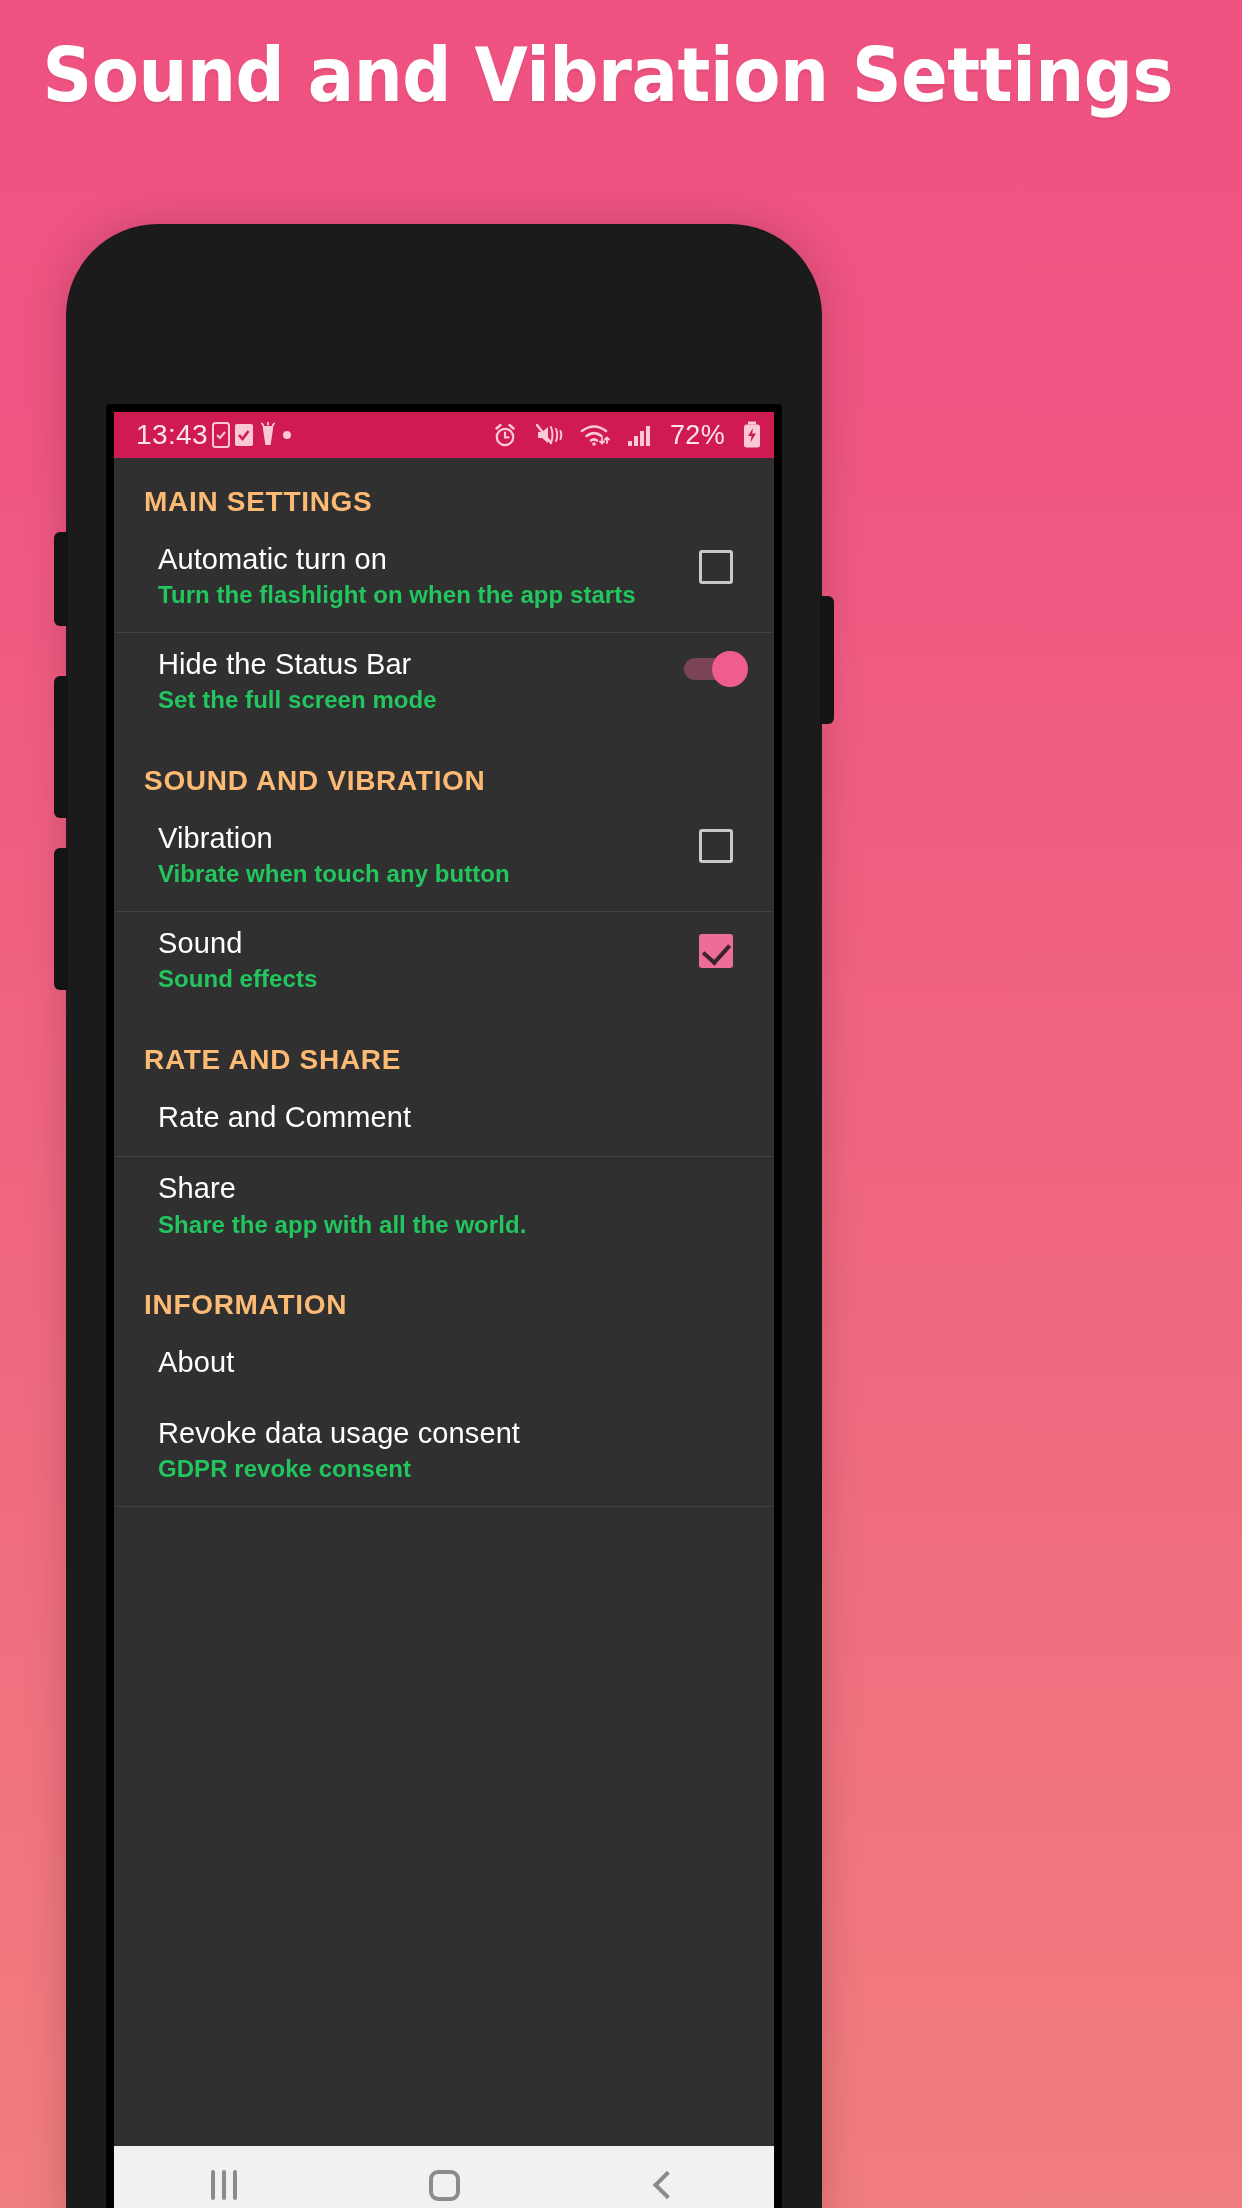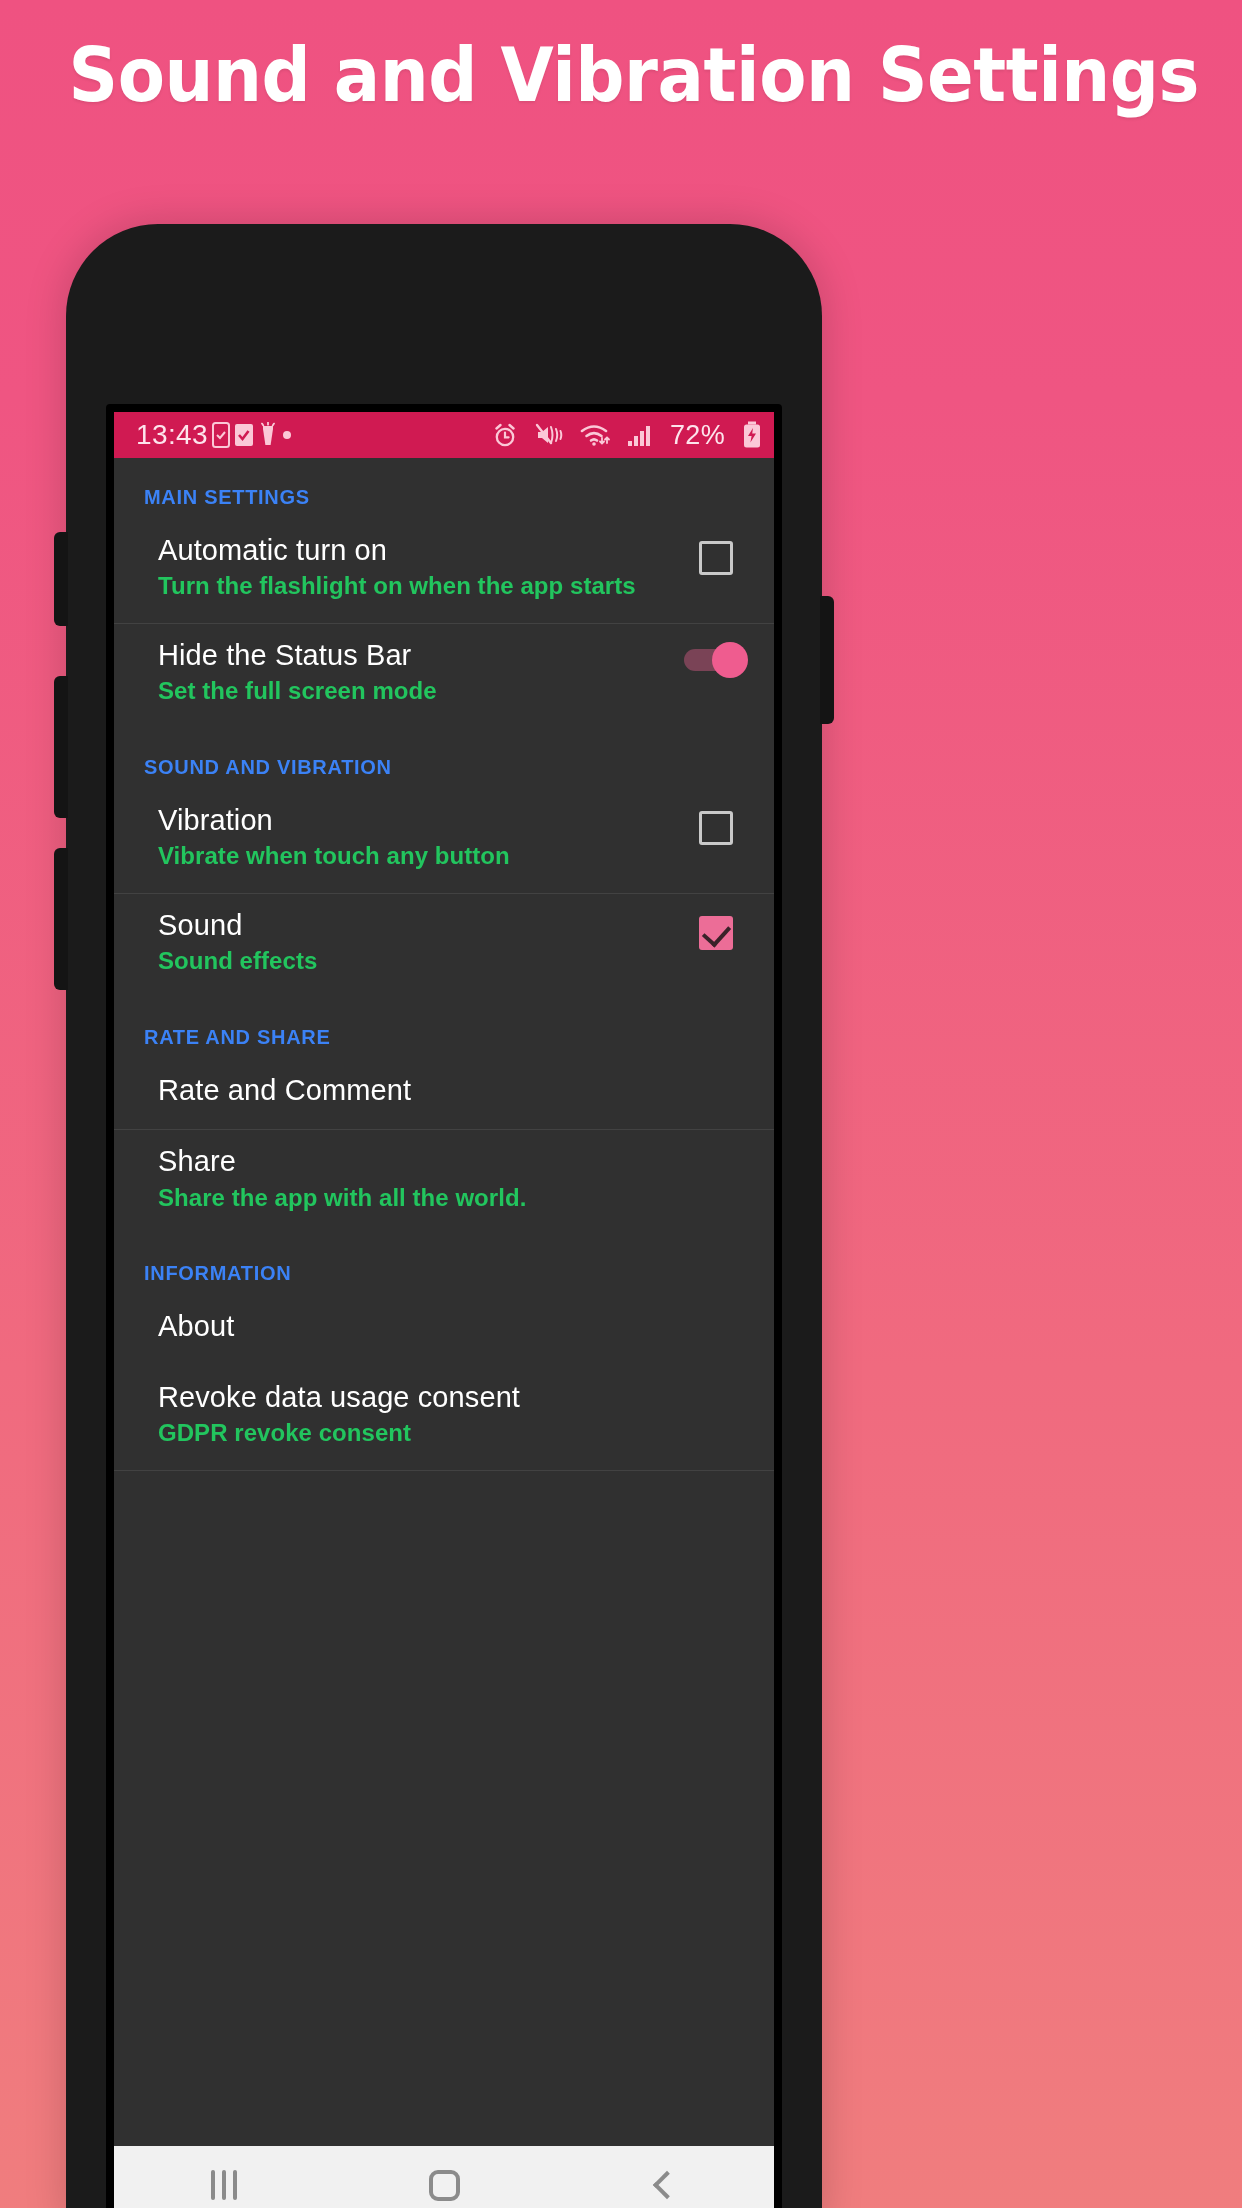--- a/index.html
+++ b/index.html
@@ -22,7 +22,7 @@
     height: 150px;
     display: flex;
     align-items: center;
-    justify-content: flex-end;
+    justify-content: flex-start;
   }
   #banner-title {
     font-family: "DejaVu Sans", sans-serif;

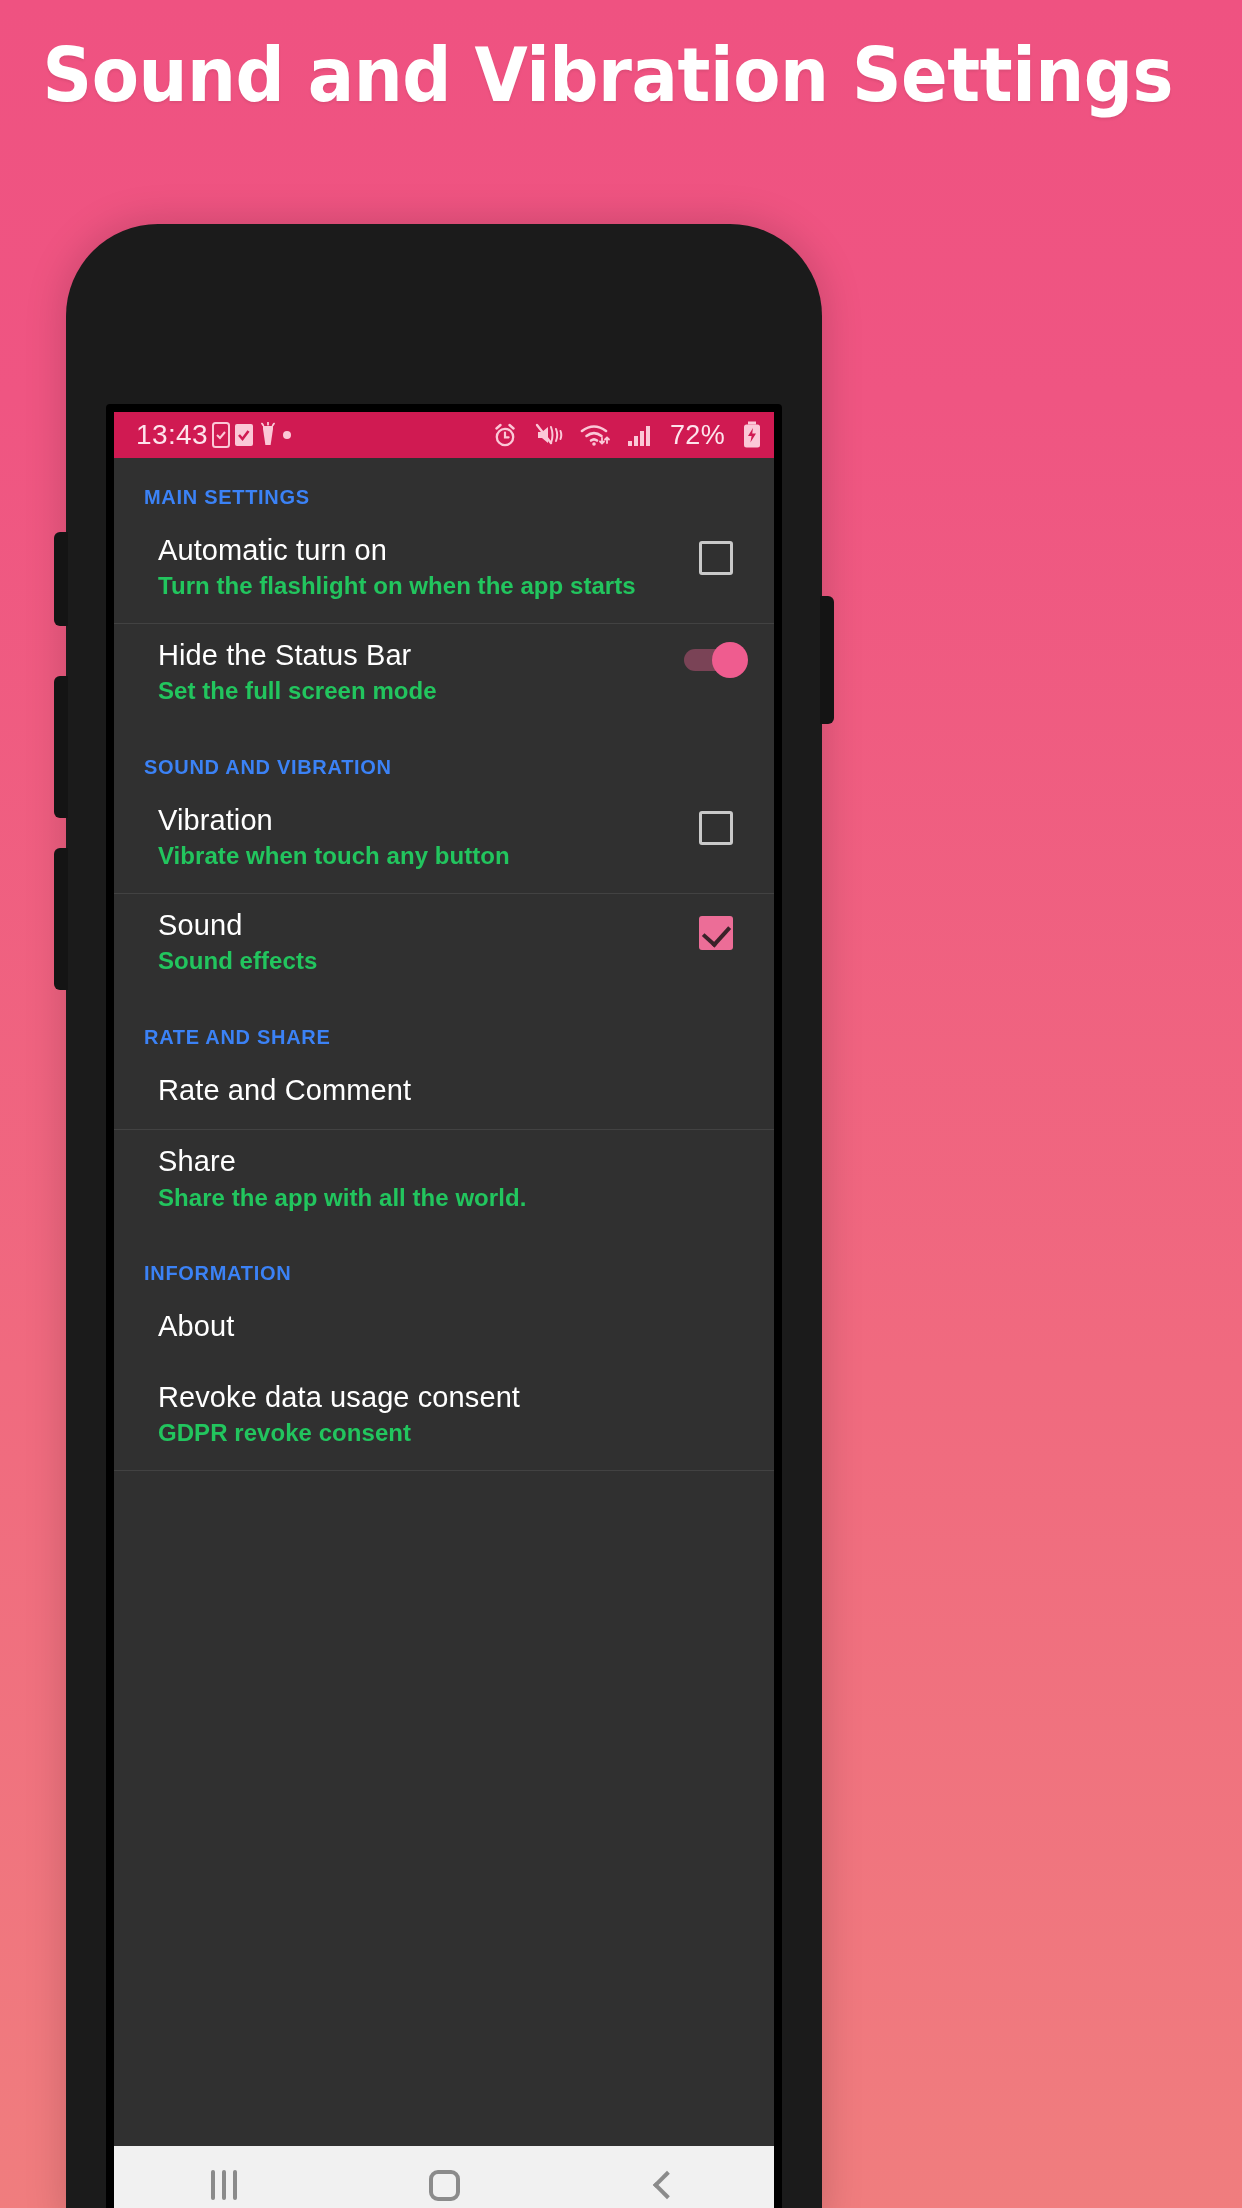--- a/index.html
+++ b/index.html
@@ -122,8 +122,8 @@
     overflow: hidden;
   }
   .section-header {
-    color: #3b82f6;
-    font-size: 20px;
+    color: #fdba74;
+    font-size: 28px;
     font-weight: bold;
     letter-spacing: 0.7px;
     padding: 28px 0 10px 30px;

